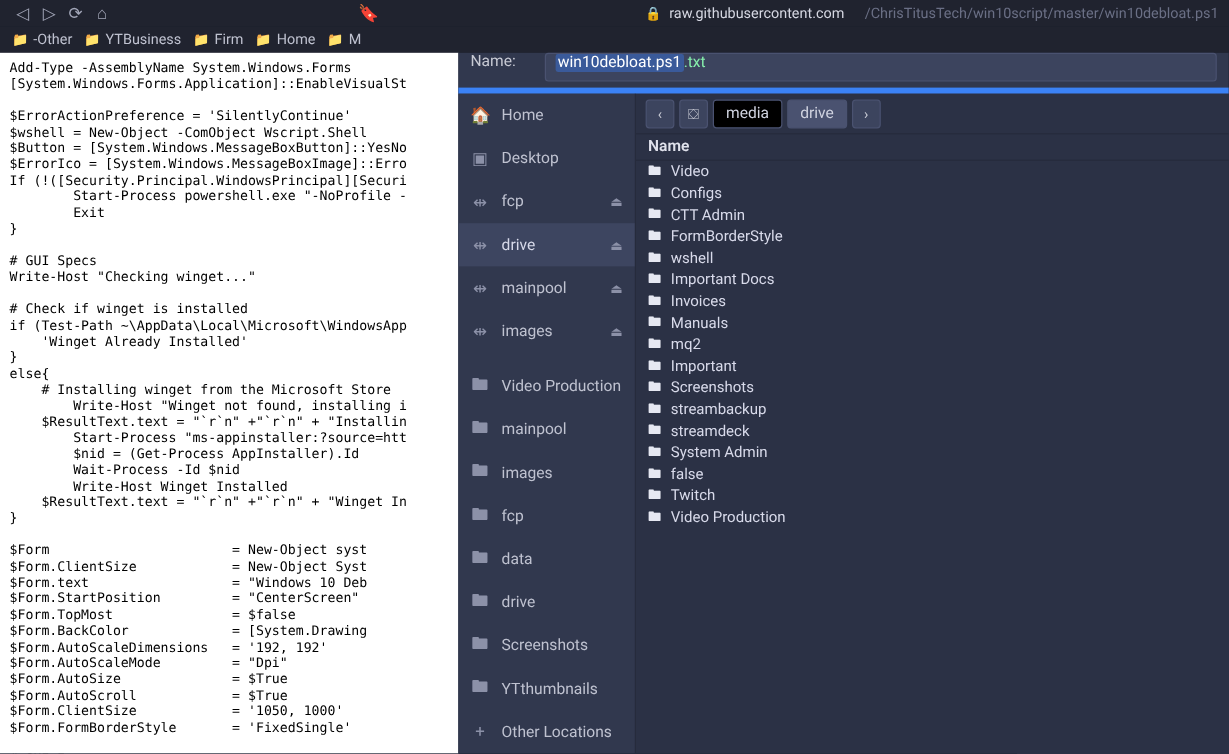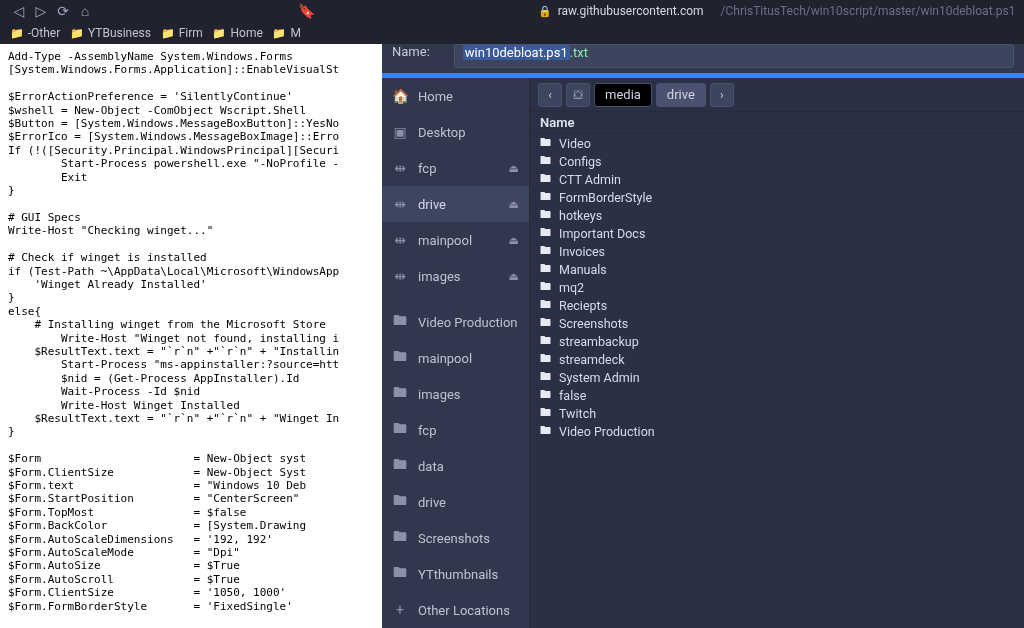--- a/index.html
+++ b/index.html
@@ -430,7 +430,7 @@
             </div>
             <div class="file-row">
               <span class="folder-icon">🖿</span>
-              <span>hotkeys</span>
+              <span>wshell</span>
             </div>
             <div class="file-row">
               <span class="folder-icon">🖿</span>

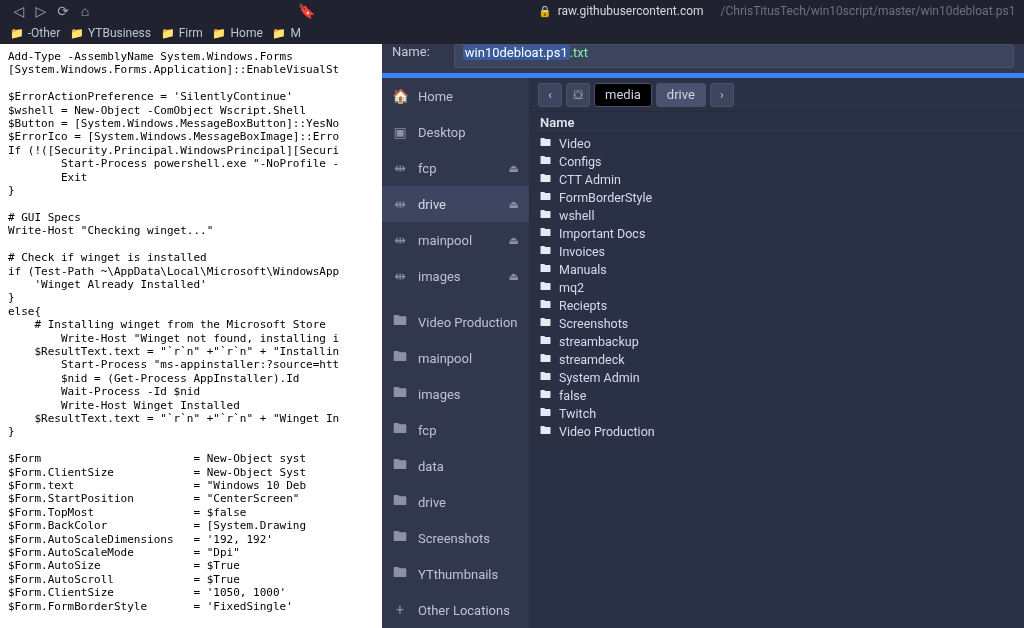--- a/index.html
+++ b/index.html
@@ -450,7 +450,7 @@
             </div>
             <div class="file-row">
               <span class="folder-icon">🖿</span>
-              <span>Reciepts</span>
+              <span>Important</span>
             </div>
             <div class="file-row">
               <span class="folder-icon">🖿</span>

